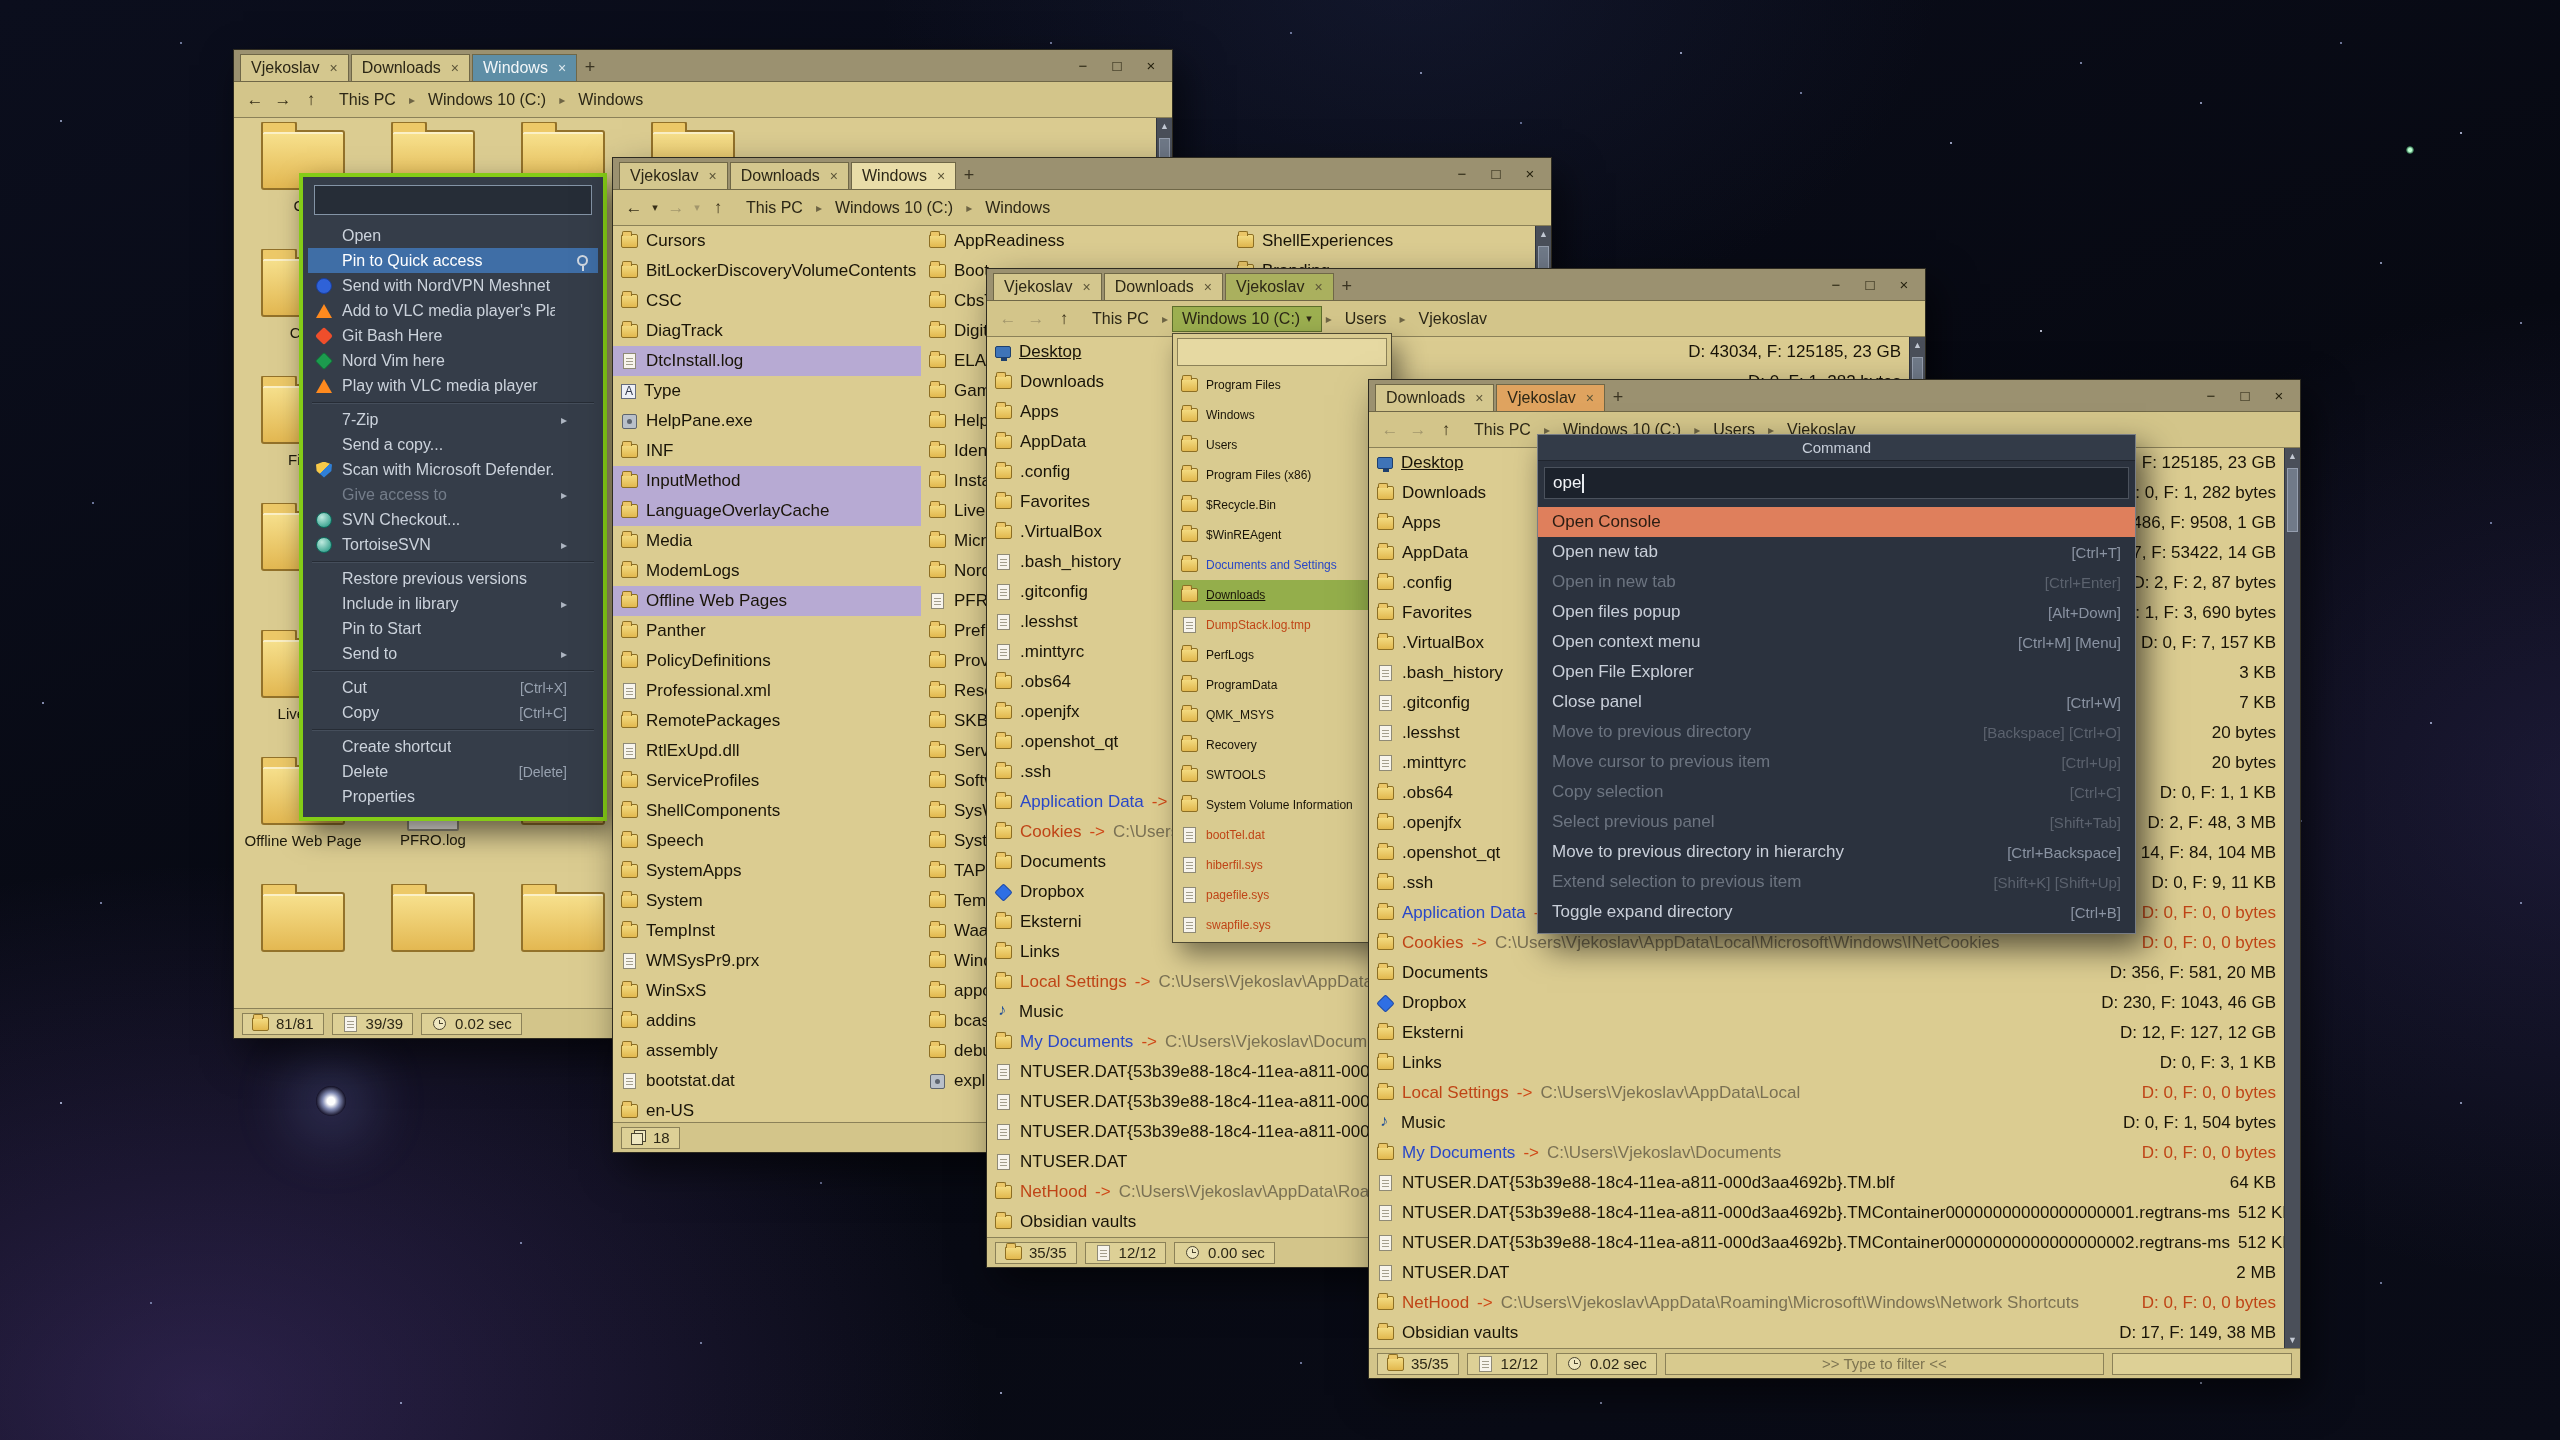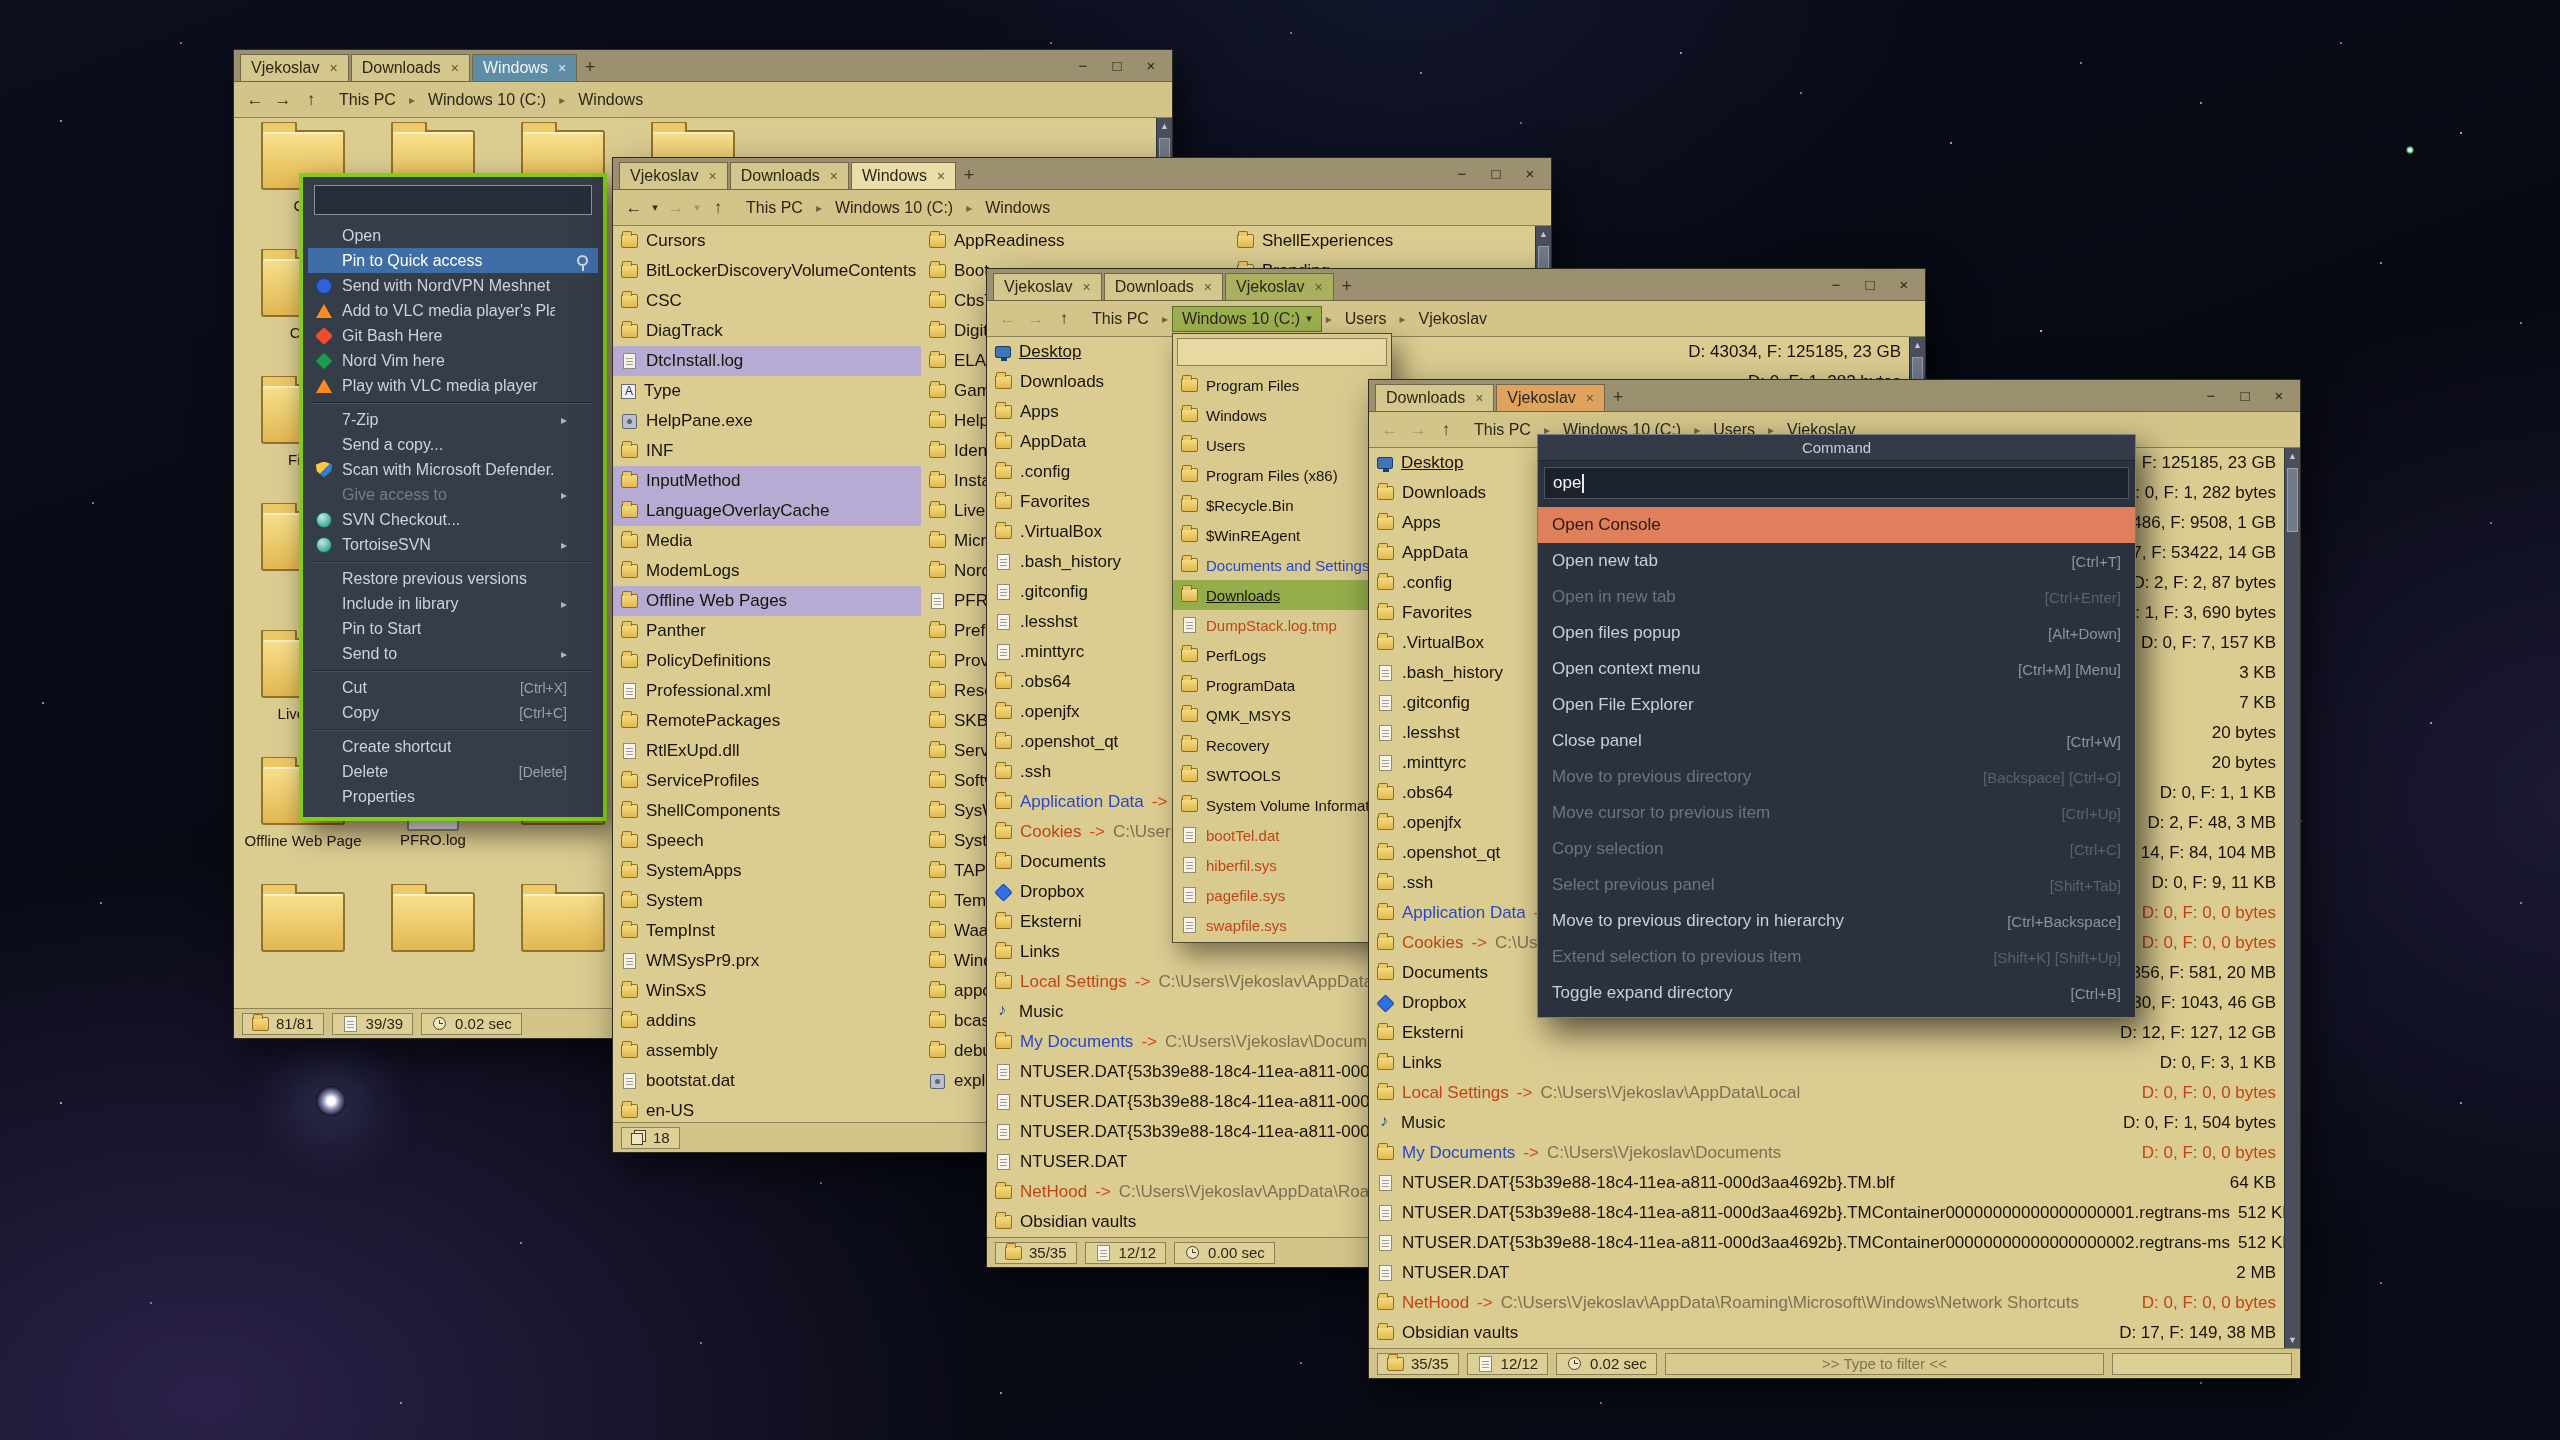--- a/index.html
+++ b/index.html
@@ -148,7 +148,7 @@
   .ddown{position:absolute;left:185px;top:64px;width:220px;background:#d9cb90;border:1px solid #4f4a33;box-shadow:8px 12px 24px rgba(0,0,0,.45);z-index:5;padding-bottom:2px}
   .dd-input{height:28px;margin:4px;border:1px solid #8b8158;background:#e6d9a2}
   .dd-list{display:flex;flex-direction:column}
-  .ddown .frow{font-size:15px;padding:0 8px}
+  .ddown .frow{font-size:12px;padding:0 8px}
 
   
   .palette{position:absolute;left:168px;top:54px;width:599px;background:#2b323e;border:1px solid #787d85;box-shadow:10px 14px 30px rgba(0,0,0,.6);z-index:8}

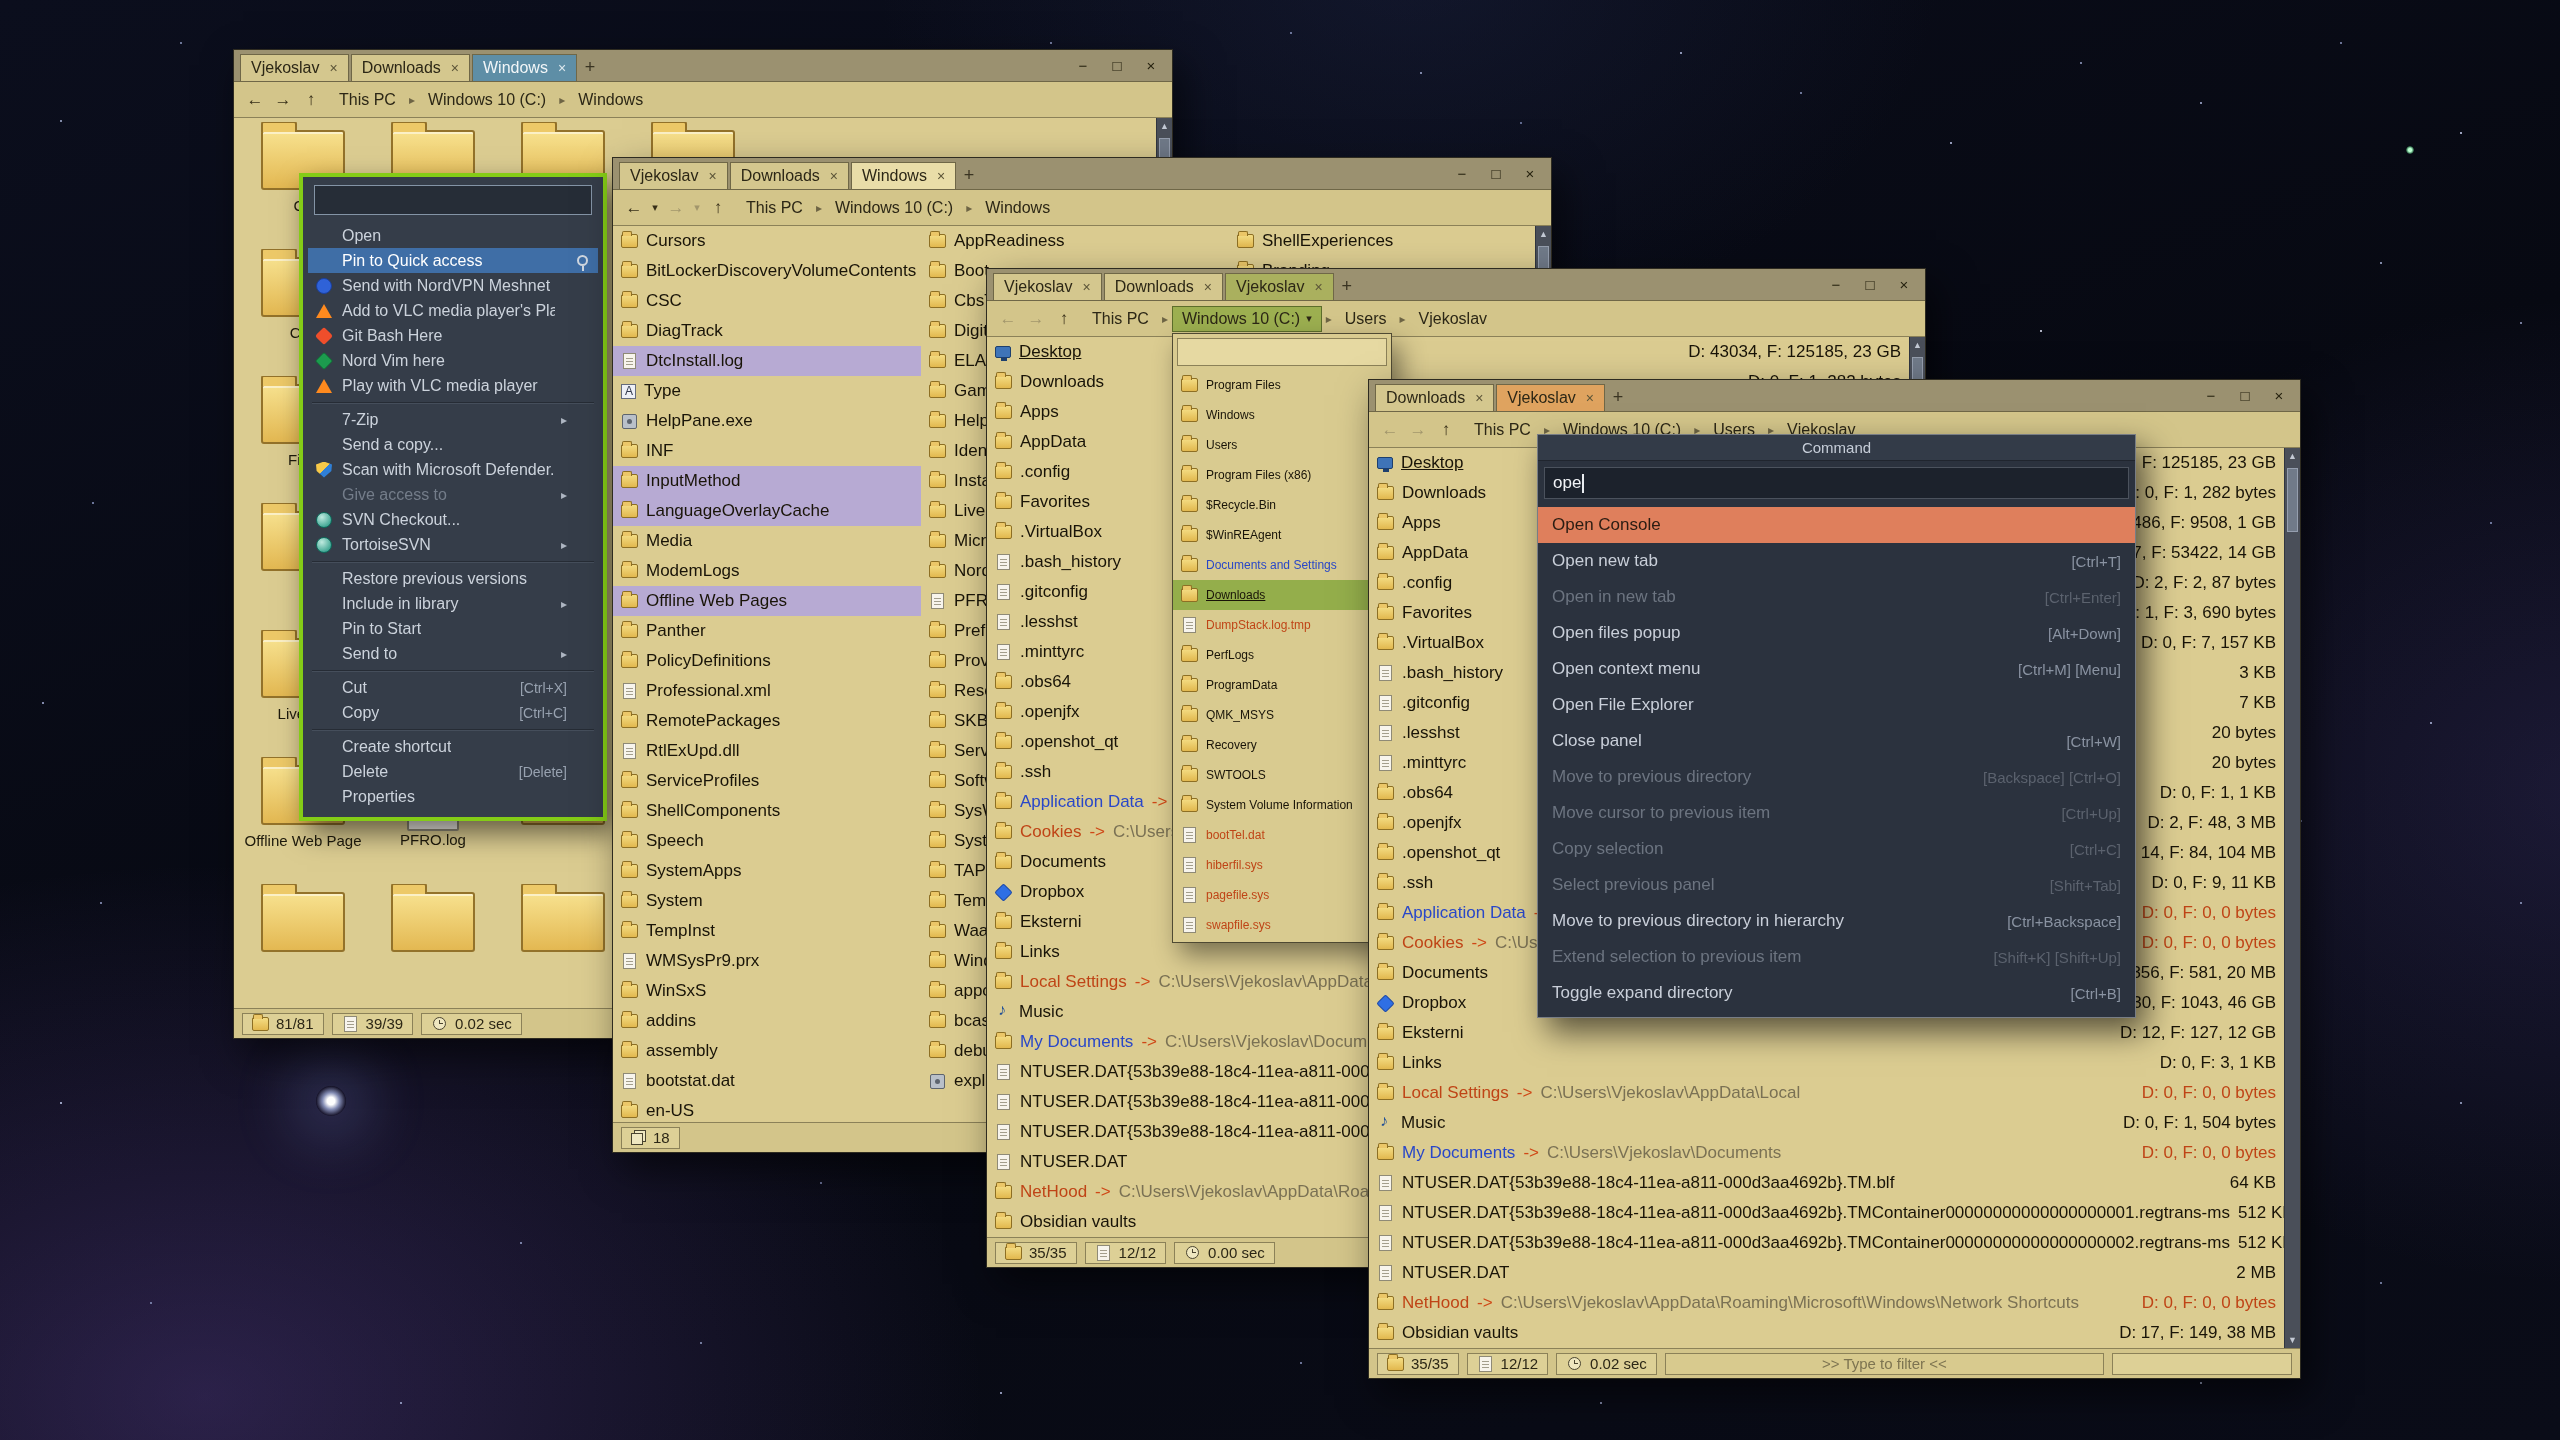--- a/index.html
+++ b/index.html
@@ -156,7 +156,7 @@
   .pal-input{height:32px;margin:6px;background:#1c222c;border:1px solid #4b525d;display:flex;align-items:center;padding:0 8px;font-size:17px;color:#f2f4f7}
   .pal-caret{width:2px;height:19px;background:#e8ebef;margin-left:1px}
   .pal-list{padding:2px 0 6px}
-  .prow{height:36px;display:flex;align-items:center;padding:0 14px;font-size:17px;color:#c9cfd9;white-space:nowrap}
+  .prow{height:30px;display:flex;align-items:center;padding:0 14px;font-size:17px;color:#c9cfd9;white-space:nowrap}
   .pflex{flex:1;min-width:12px}
   .pshort{color:#8a93a2;font-size:15px}
   .prow.hl{background:#df7f5c;color:#2a1c12}

